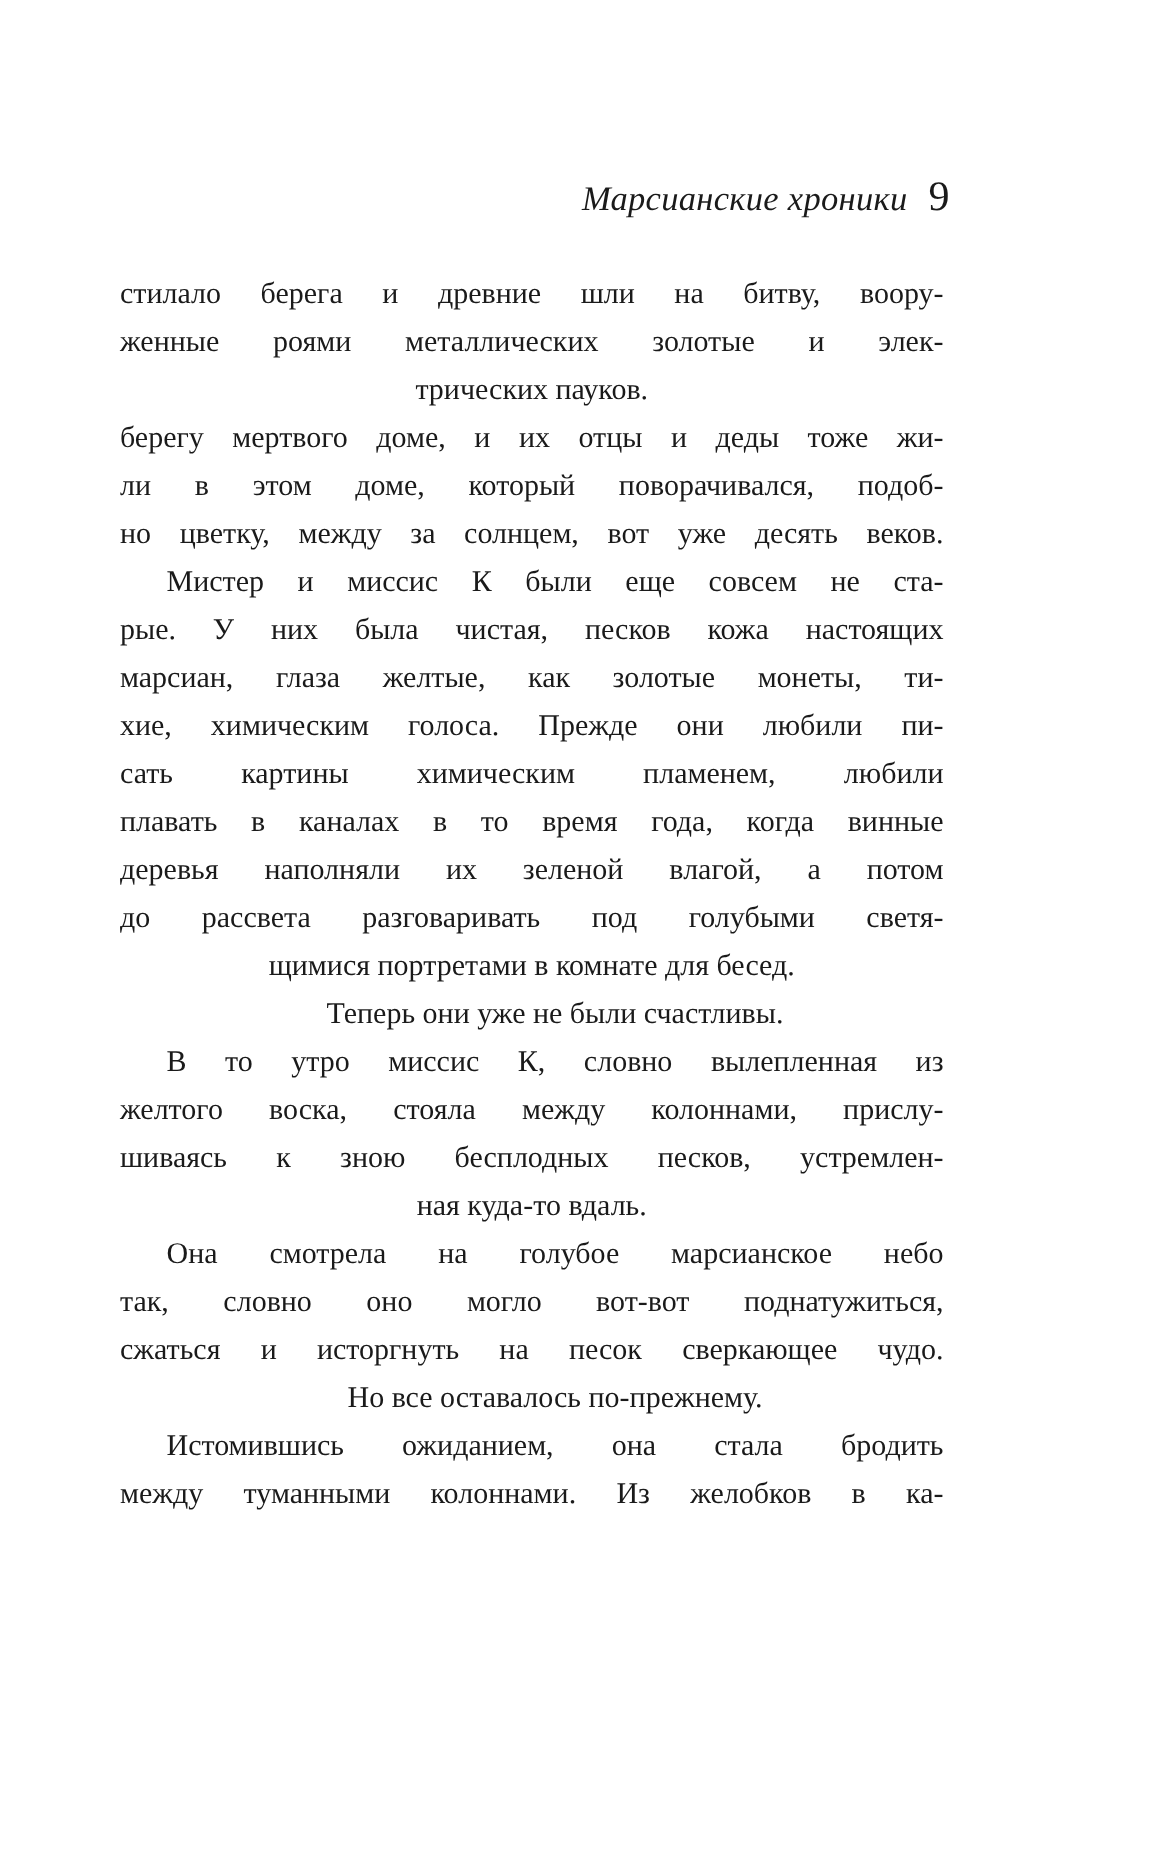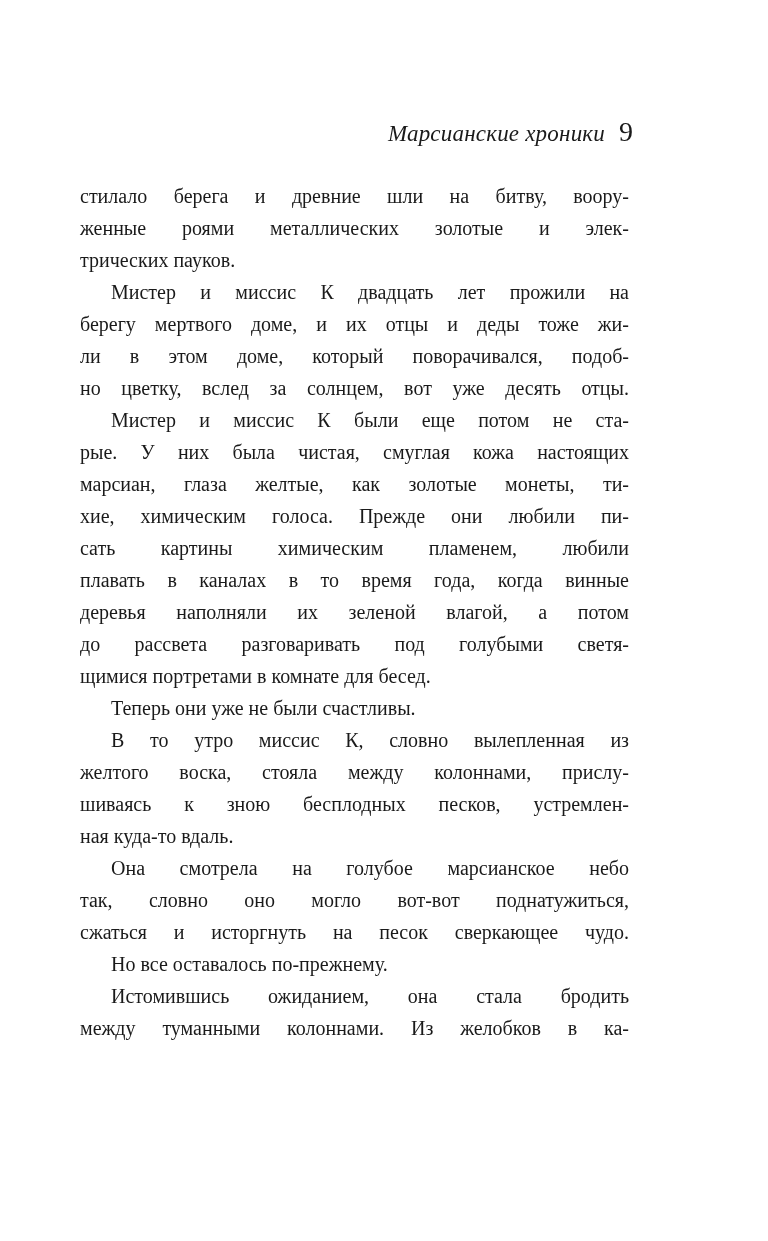--- a/index.html
+++ b/index.html
@@ -39,7 +39,7 @@
     line-height: 32px;
   }
   .para { margin: 0; padding: 0; }
-  .line { text-align: left; }
+  .line { text-align: center; }
   .line.justify {
     text-align: justify;
     text-align-last: justify;

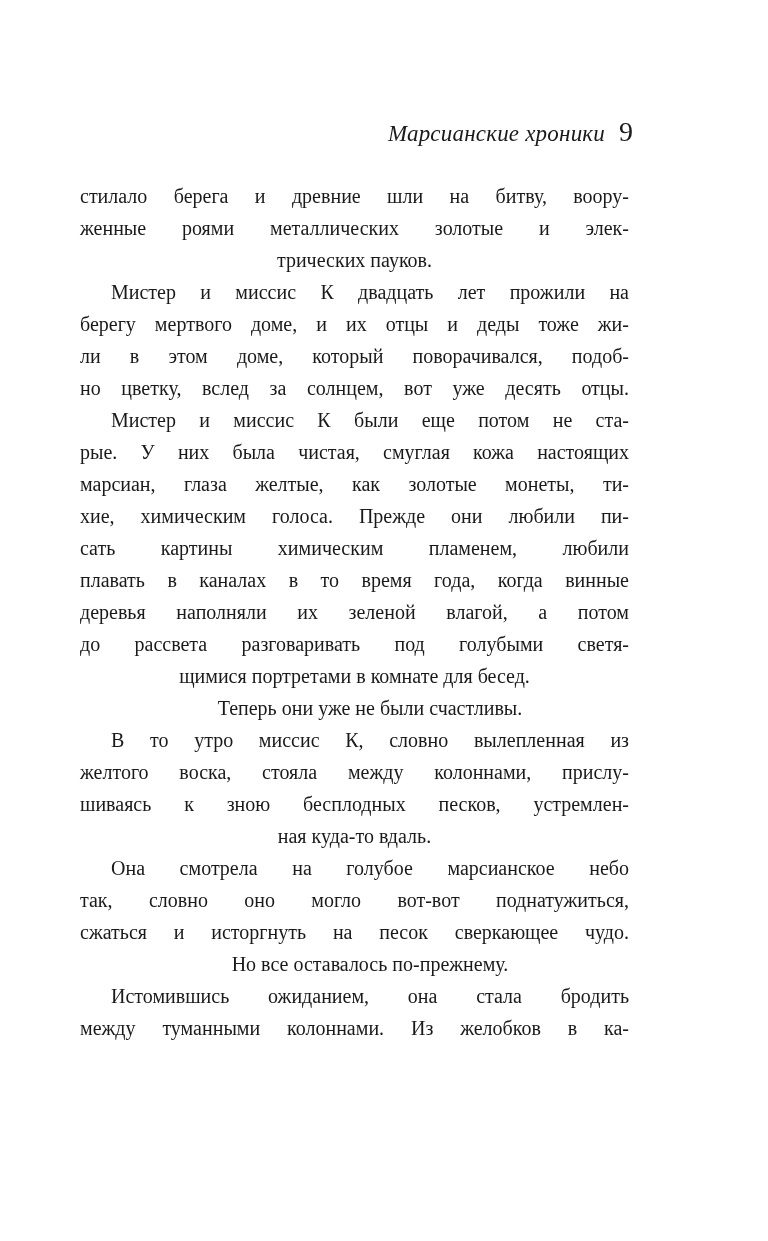--- a/index.html
+++ b/index.html
@@ -60,7 +60,6 @@
         <div class="line">трических пауков.</div>
       </div>
       <div class="para">
-        <div class="line indent justify">Мистер и миссис К двадцать лет прожили на</div>
         <div class="line justify">берегу мертвого доме, и их отцы и деды тоже жи-</div>
         <div class="line justify">ли в этом доме, который поворачивался, подоб-</div>
         <div class="line justify">но цветку, вслед за солнцем, вот уже десять отцы.</div>

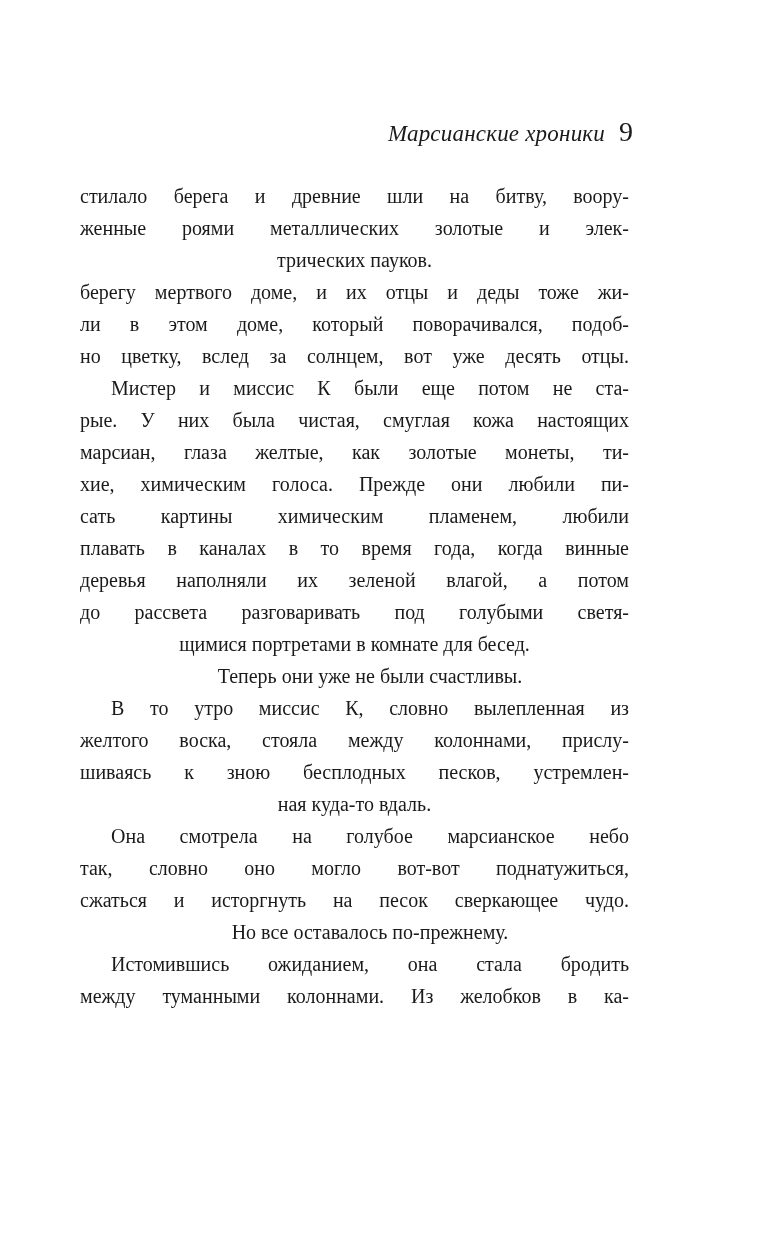--- a/index.html
+++ b/index.html
@@ -62,7 +62,7 @@
       <div class="para">
         <div class="line justify">берегу мертвого доме, и их отцы и деды тоже жи-</div>
         <div class="line justify">ли в этом доме, который поворачивался, подоб-</div>
-        <div class="line justify">но цветку, вслед за солнцем, вот уже десять отцы.</div>
+        <div class="line justify">но цветку, между за солнцем, вот уже десять веков.</div>
       </div>
       <div class="para">
         <div class="line indent justify">Мистер и миссис К были еще потом не ста-</div>

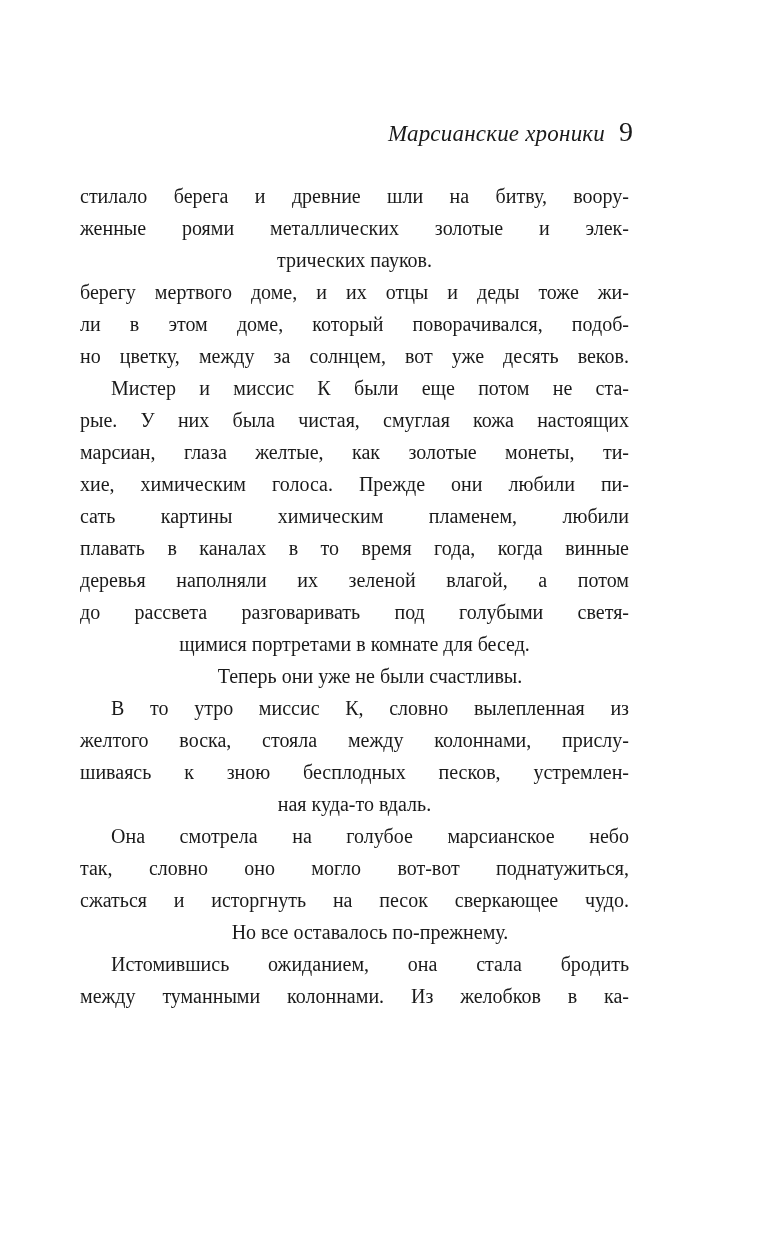--- a/index.html
+++ b/index.html
@@ -65,7 +65,7 @@
         <div class="line justify">но цветку, между за солнцем, вот уже десять веков.</div>
       </div>
       <div class="para">
-        <div class="line indent justify">Мистер и миссис К были еще потом не ста-</div>
+        <div class="line indent justify">Мистер и миссис К были еще совсем не ста-</div>
         <div class="line justify">рые. У них была чистая, смуглая кожа настоящих</div>
         <div class="line justify">марсиан, глаза желтые, как золотые монеты, ти-</div>
         <div class="line justify">хие, химическим голоса. Прежде они любили пи-</div>

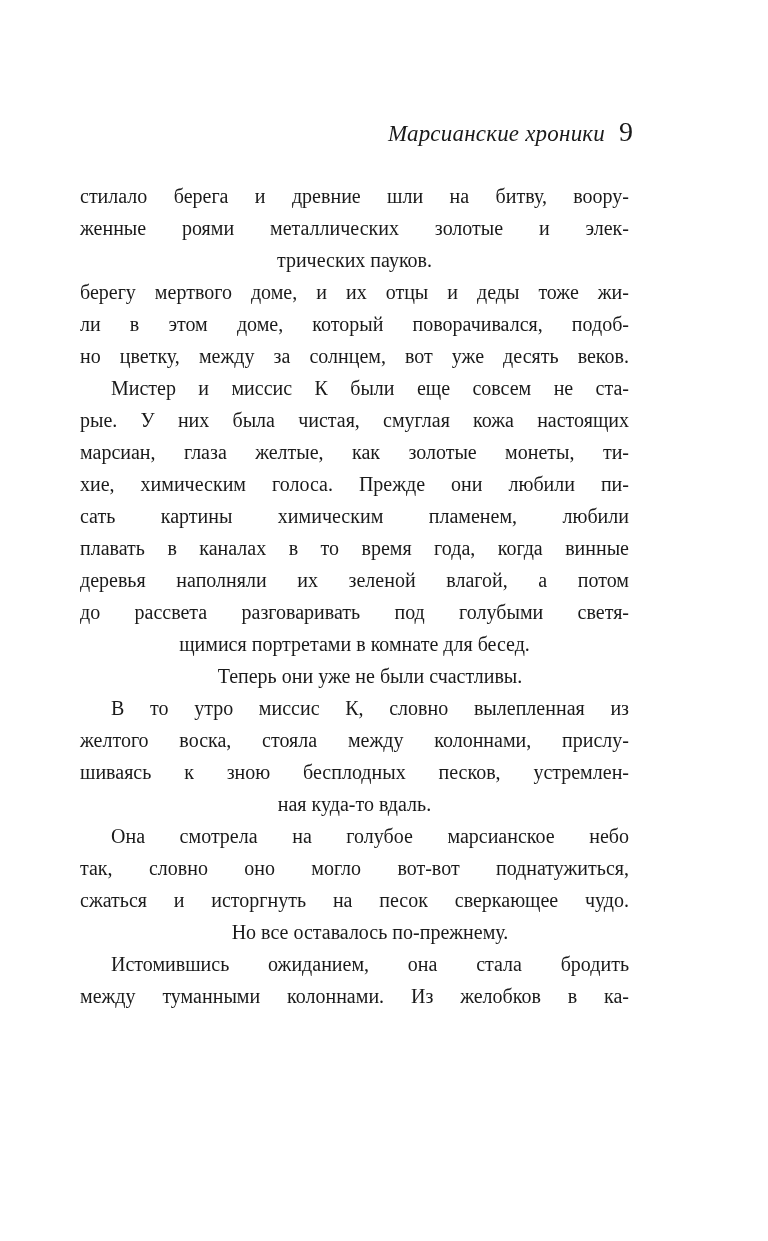--- a/index.html
+++ b/index.html
@@ -66,7 +66,7 @@
       </div>
       <div class="para">
         <div class="line indent justify">Мистер и миссис К были еще совсем не ста-</div>
-        <div class="line justify">рые. У них была чистая, смуглая кожа настоящих</div>
+        <div class="line justify">рые. У них была чистая, песков кожа настоящих</div>
         <div class="line justify">марсиан, глаза желтые, как золотые монеты, ти-</div>
         <div class="line justify">хие, химическим голоса. Прежде они любили пи-</div>
         <div class="line justify">сать картины химическим пламенем, любили</div>

